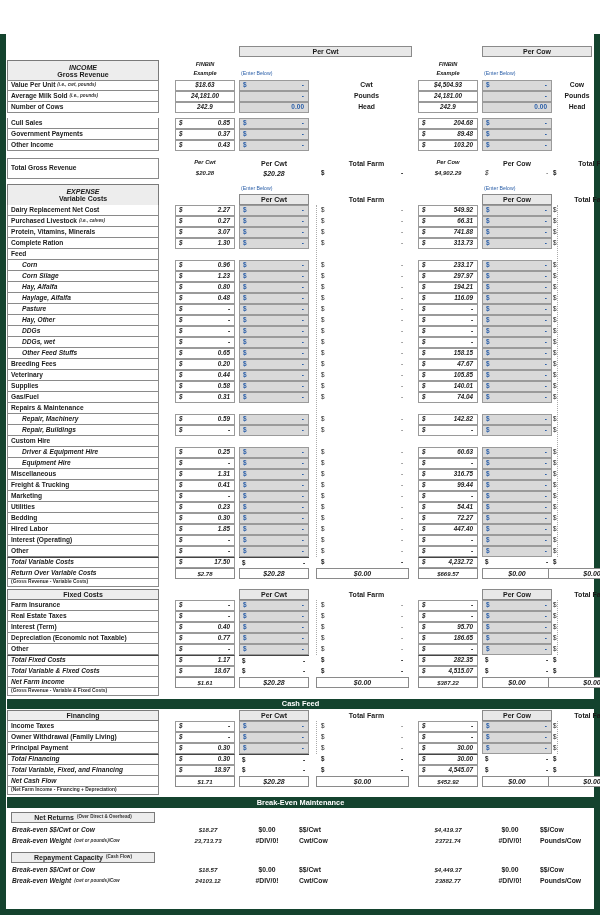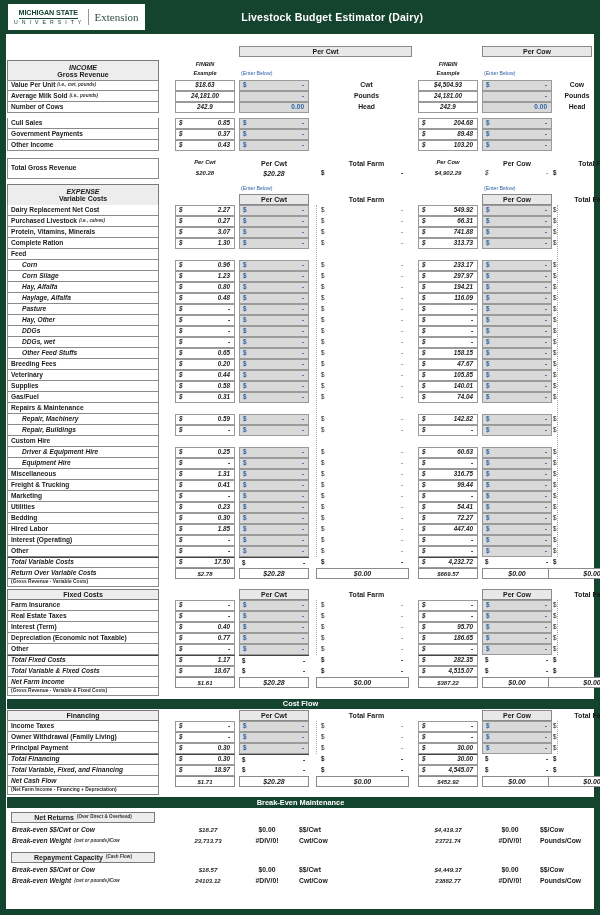--- a/index.html
+++ b/index.html
@@ -151,16 +151,6 @@
 
 <div id="sheet">
 
-  <div class="titlebar">
-    <div class="logo">
-      <div class="logo-msu">
-        <div class="l1">MICHIGAN STATE</div>
-        <div class="l2">U N I V E R S I T Y</div>
-      </div>
-      <div class="logo-ext">Extension</div>
-    </div>
-    <div class="title-text">Livestock Budget Estimator (Dairy)</div>
-  </div>
   <div class="rail-l"></div>
   <div class="rail-r"></div>
   <div class="rail-bottom"></div>

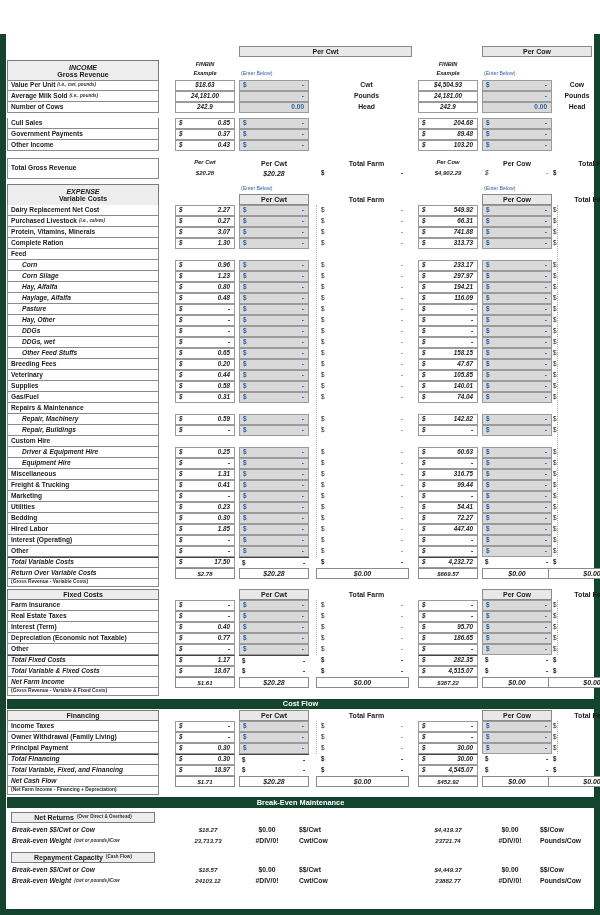--- a/index.html
+++ b/index.html
@@ -1292,7 +1292,7 @@
       <div class="c bx ctr bold ital" style="left: 482px; top: 677px; width: 70px; height: 11px; font-size: 7px;">$0.00</div>
       <div class="c bx ctr bold ital" style="left: 548px; top: 677px; width: 88px; height: 11px; font-size: 7px;">$0.00</div>
       <div class="c bx note" style="left: 7px; top: 688px; width: 152px; height: 8px; border-top: none;">(Gross Revenue - Variable &amp; Fixed Costs)</div>
-      <div class="c banner" style="left: 7px; top: 699px; width: 587px; height: 10px;">Cost Flow</div>
+      <div class="c banner" style="left: 7px; top: 699px; width: 587px; height: 10px;">Cash Feed</div>
       <div class="c secthdr" style="left: 7px; top: 710px; width: 152px; height: 11px;">Financing</div>
       <div class="c hdr" style="left: 239px; top: 710px; width: 70px; height: 11px;">Per Cwt</div>
       <div class="c plain ctr bold" style="left: 324px; top: 710px; width: 85px; font-size: 7px; height: 11px;">Total Farm</div>

